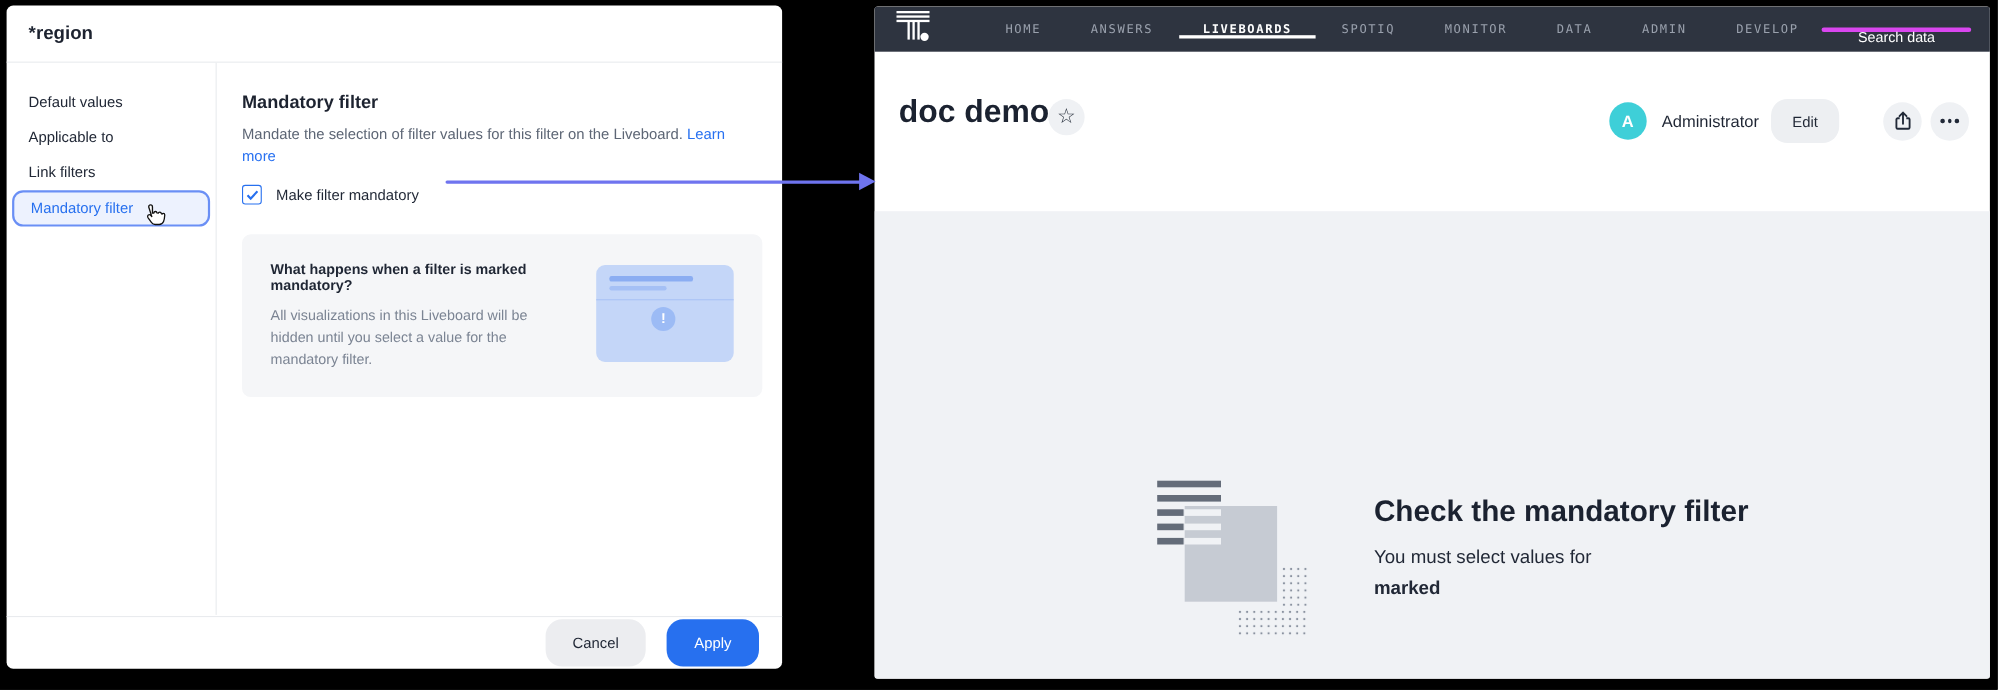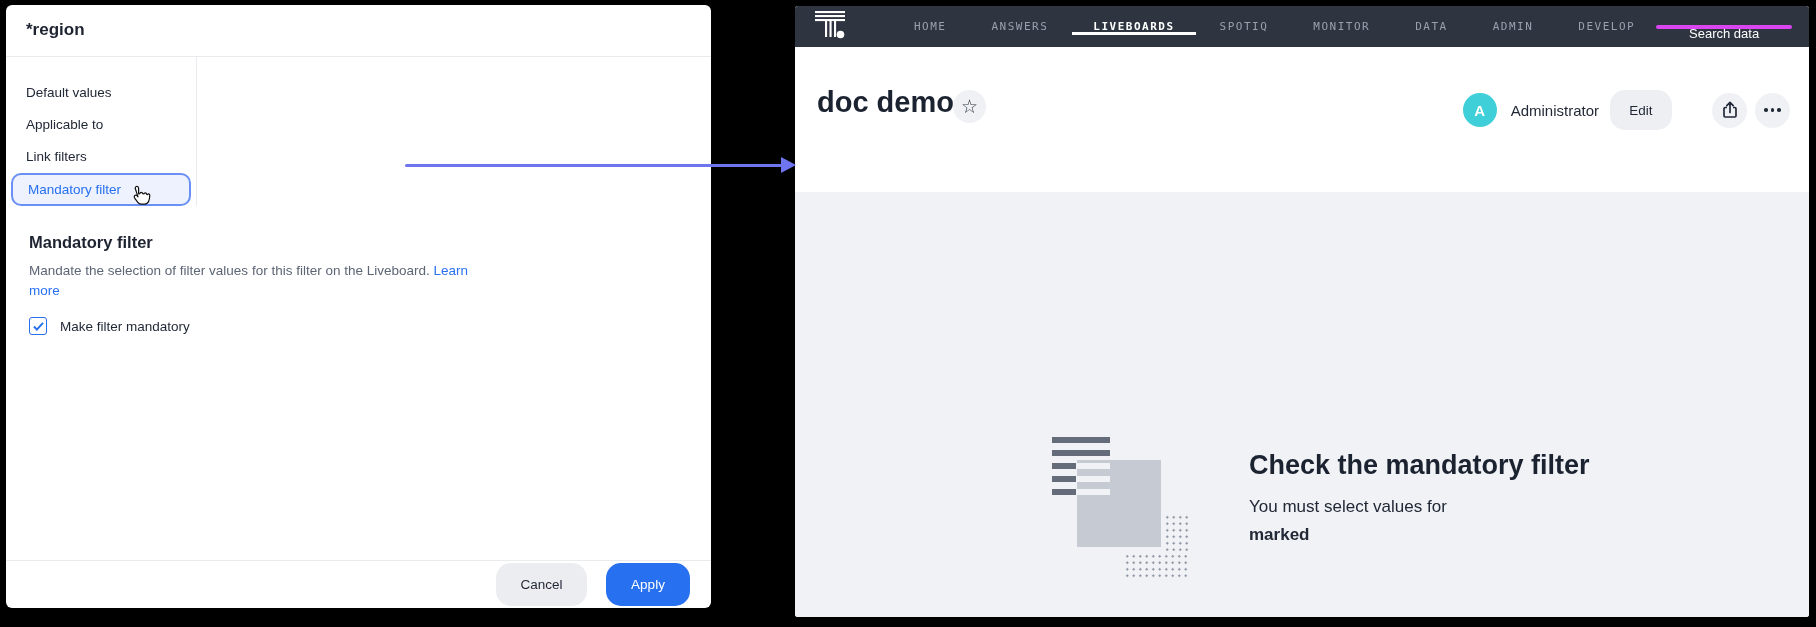--- a/index.html
+++ b/index.html
@@ -10,7 +10,7 @@
   .modal{position:absolute;left:6px;top:5px;width:705px;height:603px;background:#fff;border-radius:6px;}
   .modal-header{position:absolute;left:0;top:0;right:0;height:51px;border-bottom:1px solid #e9ebee;}
   .modal-header h1{margin:0;padding:15px 0 0 20px;font-size:17px;font-weight:700;color:#1d2330;}
-  .modal-body{position:absolute;left:0;top:52px;right:0;bottom:49px;display:flex;flex-direction:column;}
+  .modal-body{position:absolute;left:0;top:52px;right:0;bottom:49px;display:flex;}
   .modal-sidebar{width:191px;border-right:1px solid #e9ebee;padding-top:20px;box-sizing:border-box;flex:none;}
   .side-item{height:32px;line-height:32px;padding-left:20px;font-size:13.5px;color:#212836;cursor:pointer;}
   .side-item.selected{margin:0 5px;height:29px;line-height:29px;padding-left:15px;border:2px solid #6a8ff5;

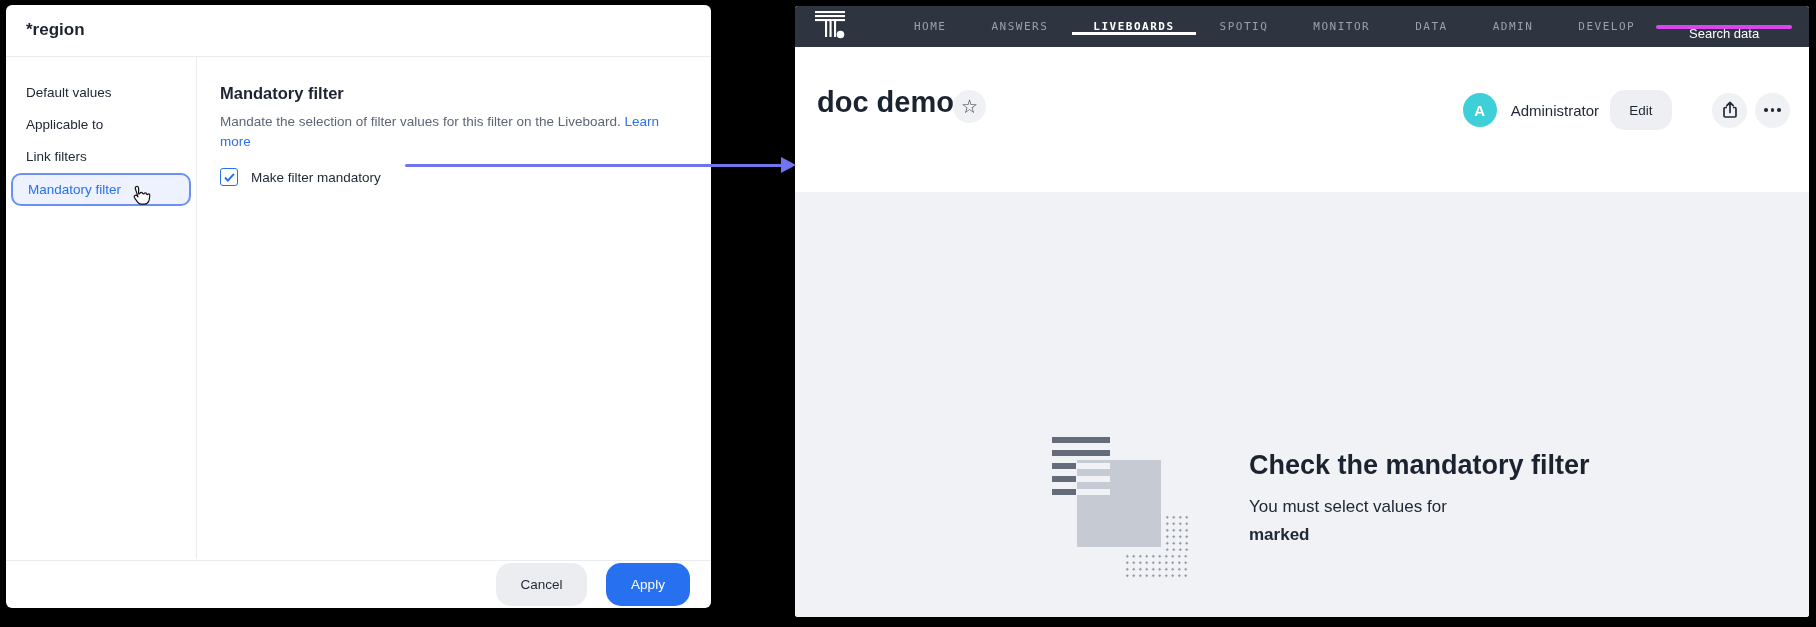--- a/index.html
+++ b/index.html
@@ -124,6 +124,18 @@
           </span>
           <span class="cb-label">Make filter mandatory</span>
         </label>
+        <div class="info-box">
+          <div class="info-text">
+            <div class="info-heading">What happens when a filter is marked mandatory?</div>
+            <div class="info-body">All visualizations in this Liveboard will be hidden until you select a value for the mandatory filter.</div>
+          </div>
+          <div class="info-illus">
+            <div class="il-line1"></div>
+            <div class="il-line2"></div>
+            <div class="il-div"></div>
+            <div class="il-circ">!</div>
+          </div>
+        </div>
       </div>
     </div>
     <footer class="modal-footer">

